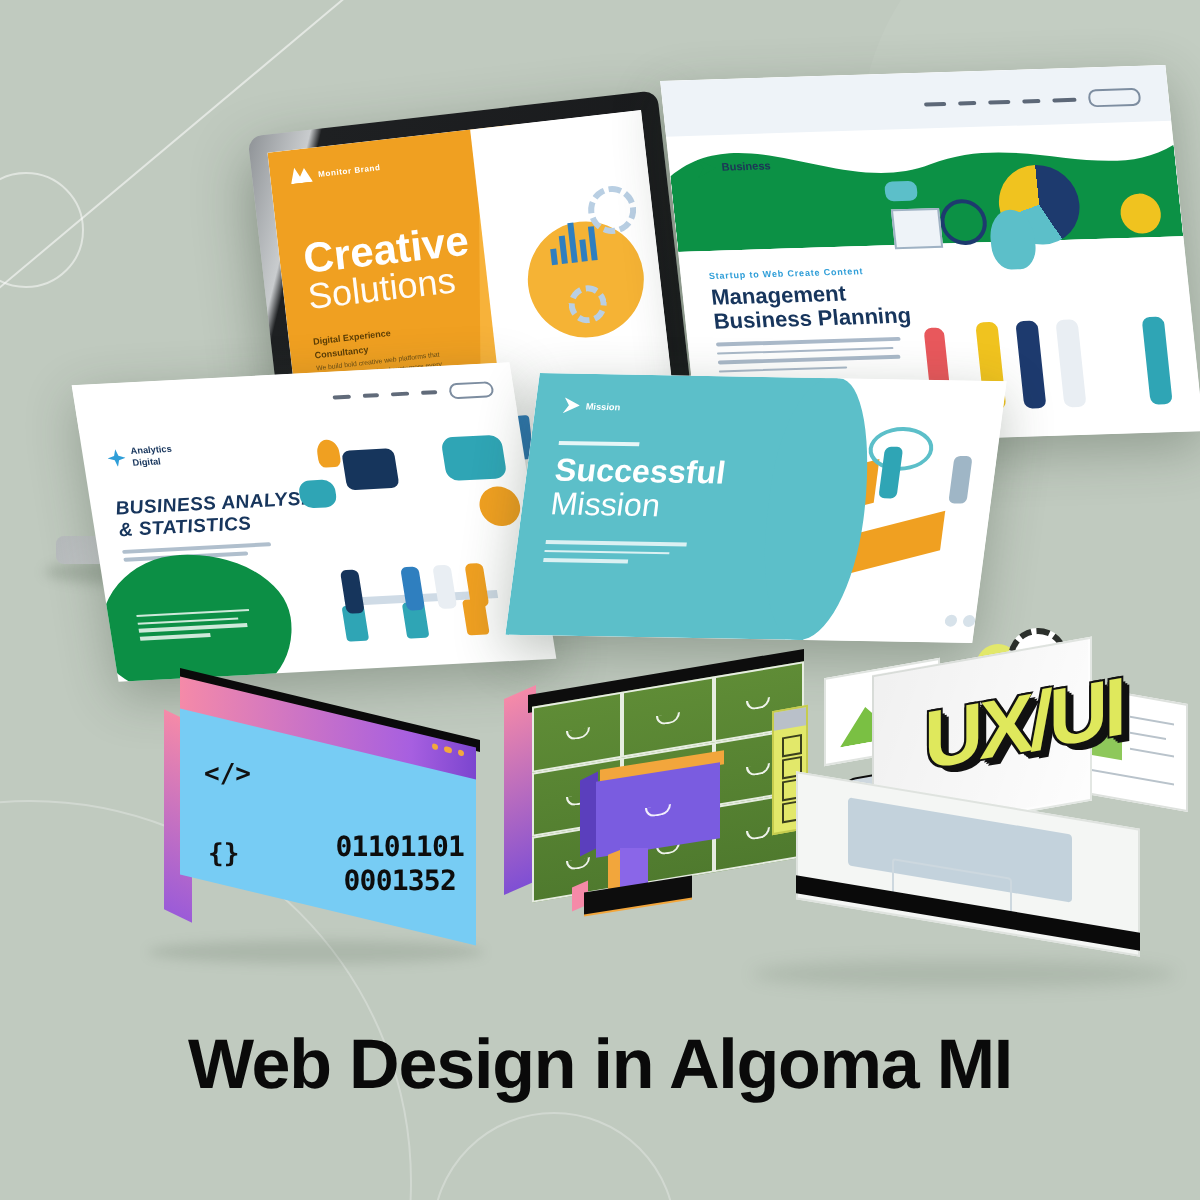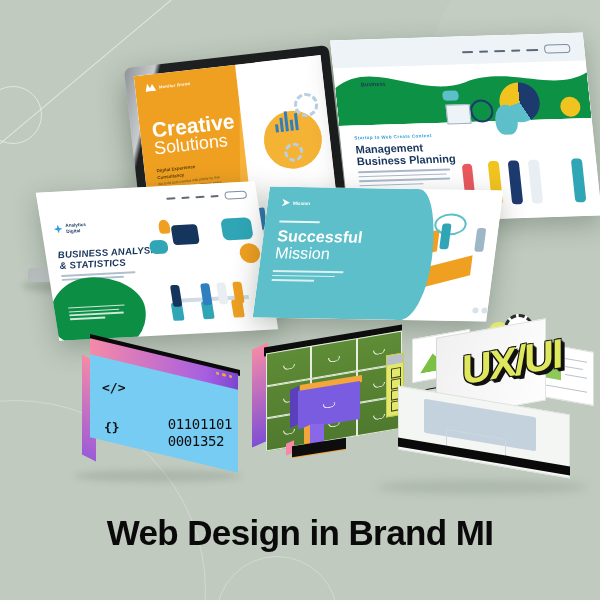--- a/index.html
+++ b/index.html
@@ -150,9 +150,9 @@
             font-weight:700;color:#111;}
   #cw-arrow{left:20px;top:24px;font-size:13px;}
   #cw-brace{left:22px;top:64px;font-size:13px;}
-  #cw-bin{position:absolute;right:6px;top:60px;text-align:left;
+  #cw-bin{position:absolute;right:6px;top:60px;text-align:center;
           font-family:"DejaVu Sans Mono","Liberation Mono",monospace;
-          font-weight:400;color:#0d0d0d;font-size:14px;line-height:1.18;letter-spacing:-.4px;}
+          font-weight:700;color:#0d0d0d;font-size:14px;line-height:1.18;letter-spacing:-.4px;}
   #cw-sh{position:absolute;left:74px;top:470px;width:168px;height:12px;border-radius:50%;
          background:rgba(70,85,70,.16);filter:blur(3px);}
 

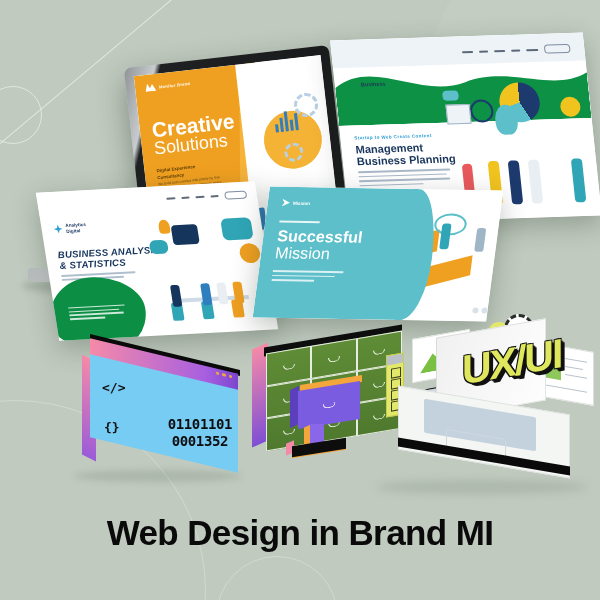--- a/index.html
+++ b/index.html
@@ -506,7 +506,7 @@
     <div id="uxui-txt">UX/UI</div>
   </div>
 
-  <div id="title">Web Design in Brand MI</div>
+  <div id="title">Web Design in Algoma MI</div>
 
 </div>
 

